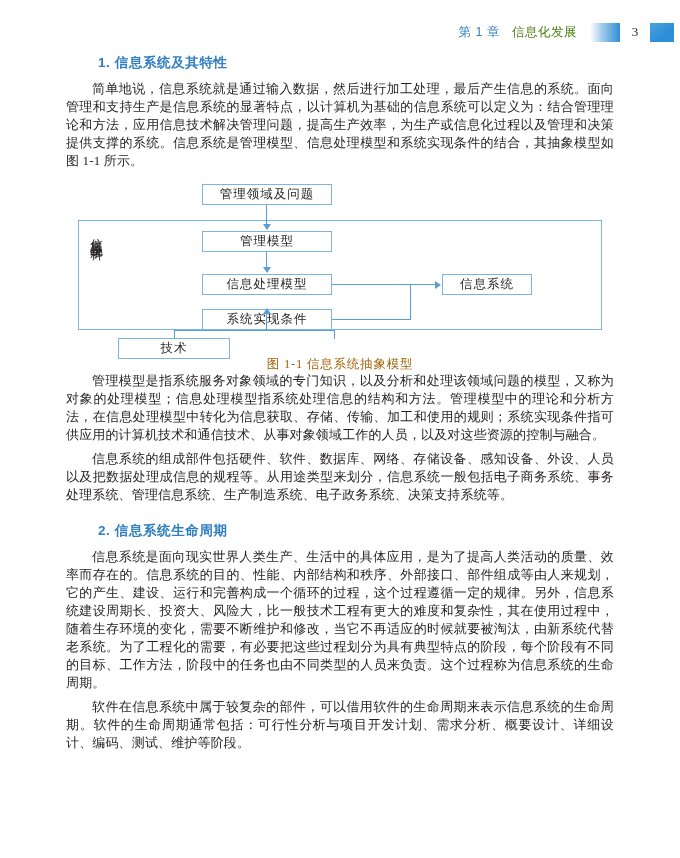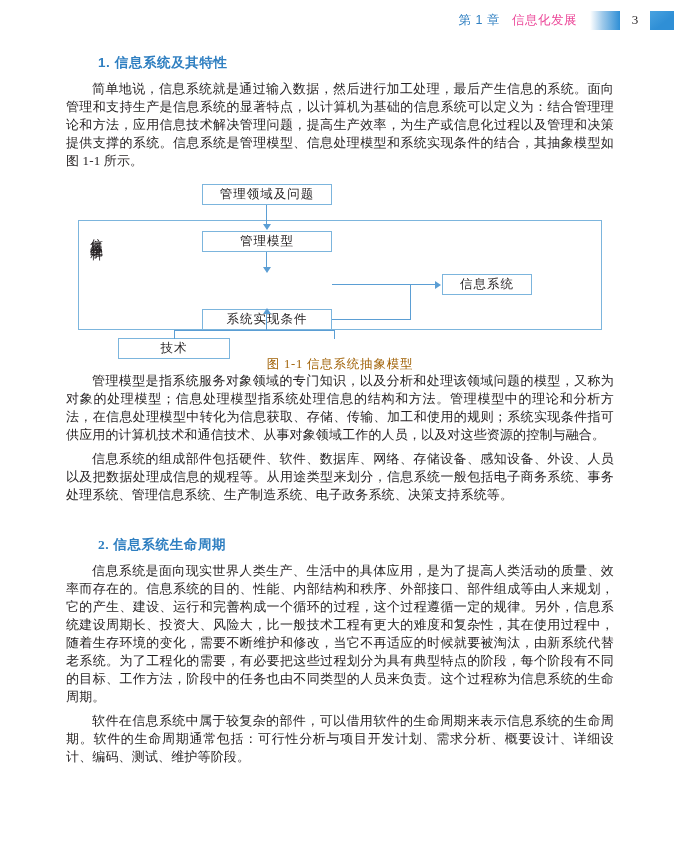--- a/index.html
+++ b/index.html
@@ -27,7 +27,7 @@
   .hdr-inner {
     position: absolute;
     right: 0;
-    top: 8px;
+    top: 20px;
     display: flex;
     align-items: center;
     height: 24px;

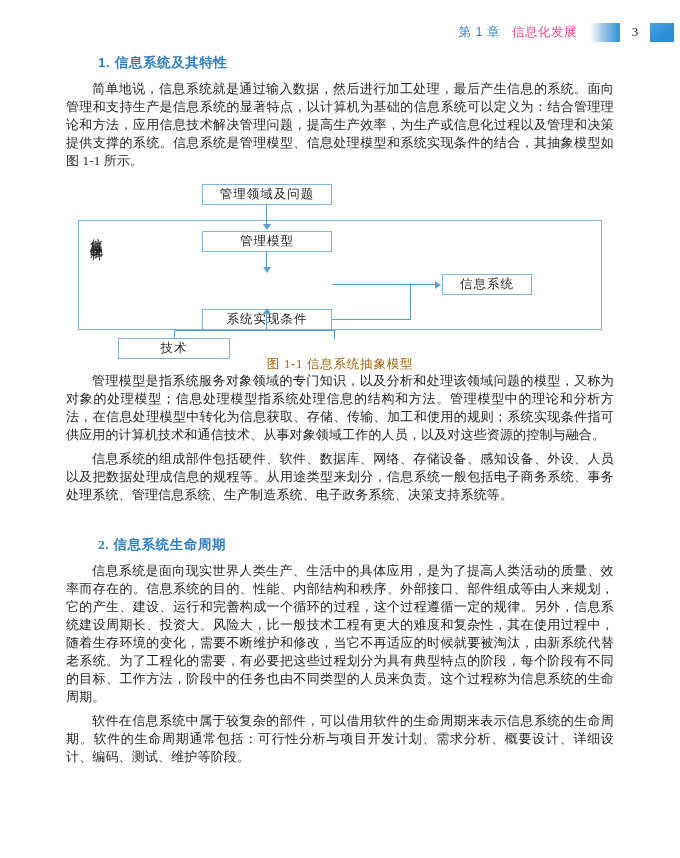--- a/index.html
+++ b/index.html
@@ -42,7 +42,7 @@
   .hdr-title {
     font-family: "Liberation Sans", "DejaVu Sans", sans-serif;
     font-size: 12.5px;
-    color: #ec4899;
+    color: #4d7c0f;
     letter-spacing: 0.5px;
     white-space: nowrap;
     margin-left: 12px;

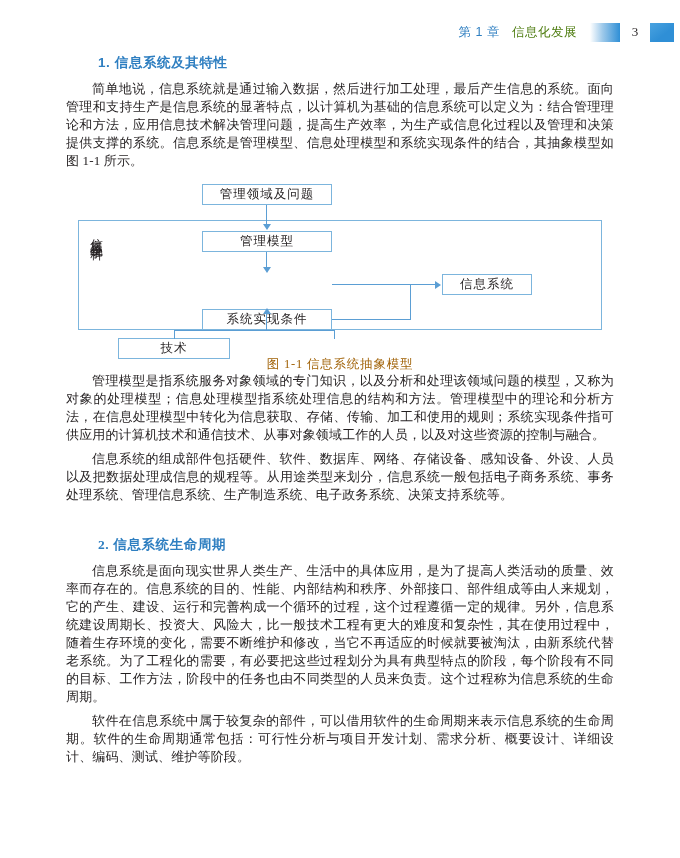--- a/index.html
+++ b/index.html
@@ -206,6 +206,7 @@
 
       <div class="nodebox" style="left:142px; top:47px; width:130px; height:21px;">管理模型</div>
 
+      <div class="nodebox" style="left:142px; top:90px; width:130px; height:21px;">信息处理模型</div>
 
       <div class="nodebox" style="left:142px; top:125px; width:130px; height:21px;">系统实现条件</div>
 

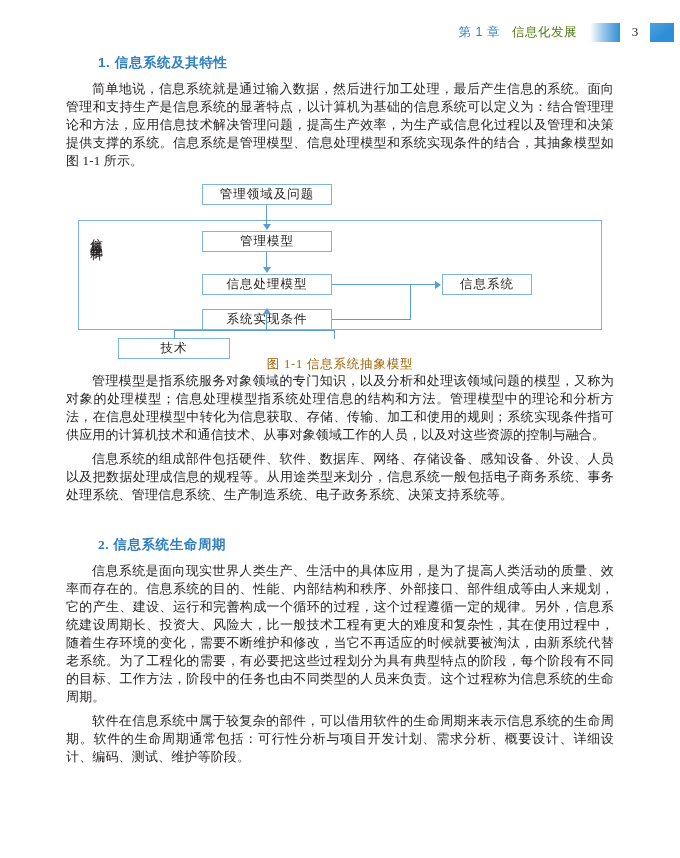--- a/index.html
+++ b/index.html
@@ -84,8 +84,7 @@
     letter-spacing: 0.6px;
   }
   h3.sec-heading.second {
-    margin-top: 32px;
-    font-family: Liberation Serif, serif;
+    margin-top: 18px;
   }
 
   p.body {

